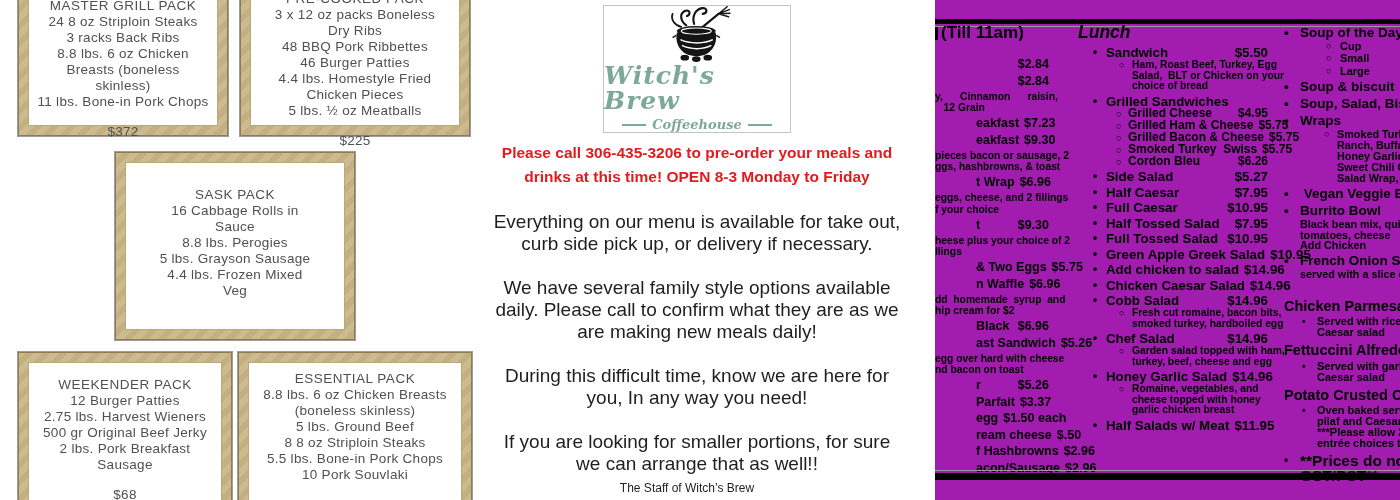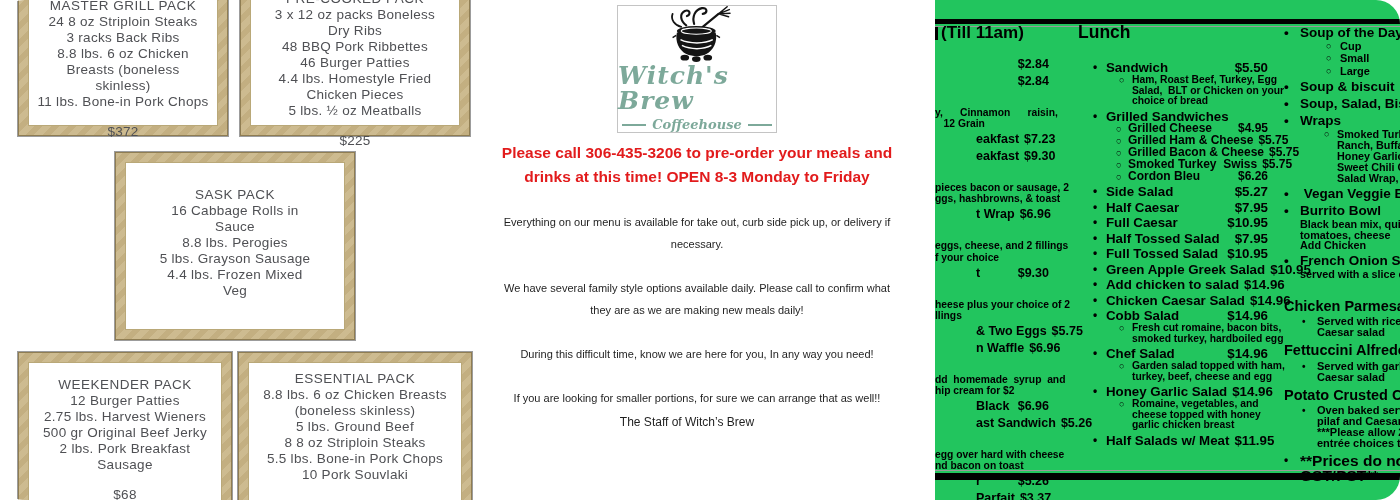--- a/index.html
+++ b/index.html
@@ -4,7 +4,7 @@
 <style>
   html,body{margin:0;padding:0;background:#fff;}
   .canvas{position:relative;width:1400px;height:500px;background:#fff;overflow:hidden;
-          font-family:"Liberation Sans",sans-serif;border-radius:24px;}
+          font-family:"Liberation Sans",sans-serif;}
 
   
   .pack{position:absolute;box-sizing:border-box;padding:11px;

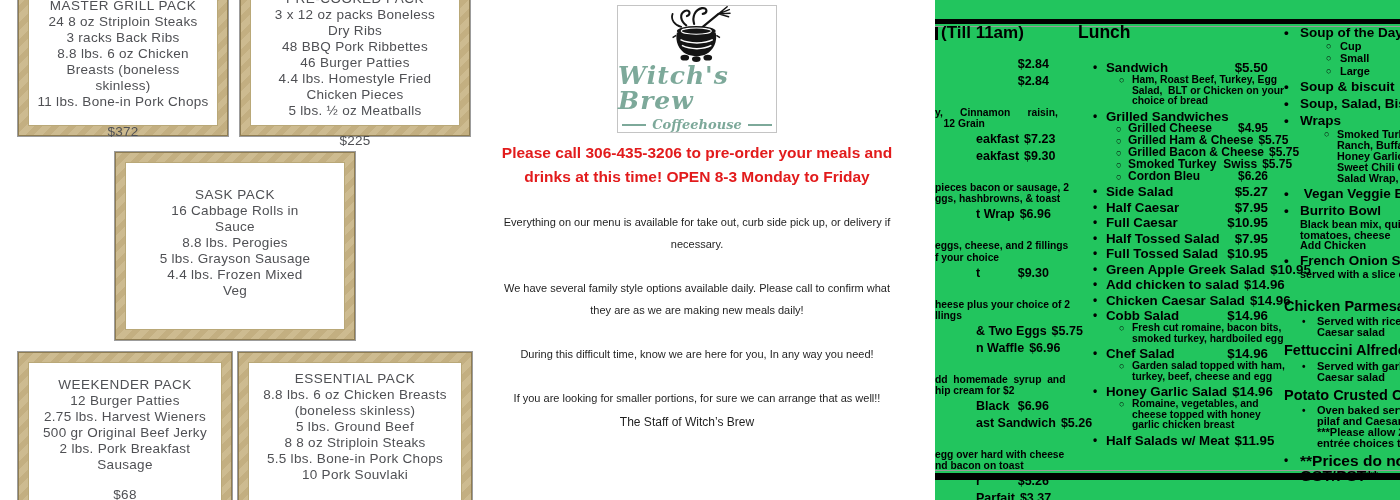--- a/index.html
+++ b/index.html
@@ -44,7 +44,7 @@
   .signoff{font-size:12px;text-align:center;margin:6px 20px 0 0;}
 
   
-  .menu-right{position:absolute;left:935px;top:0;width:465px;height:500px;background:#22c55e;
+  .menu-right{position:absolute;left:935px;top:0;width:465px;height:500px;background:#a21caf;
               overflow:hidden;font-weight:bold;color:#000;}
   .rule{position:absolute;left:0;right:0;background:#000;}
   .rule-top-black{top:19px;height:5px;}

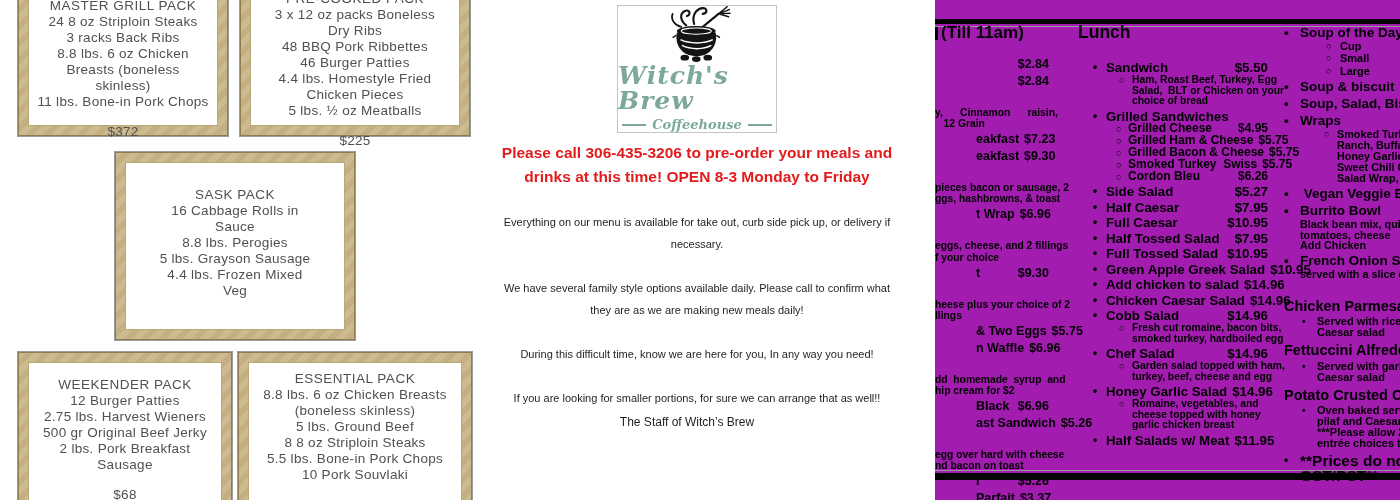--- a/index.html
+++ b/index.html
@@ -56,7 +56,7 @@
   .colB{position:absolute;left:143px;top:22px;width:190px;}
   .colC{position:absolute;left:343px;top:22px;width:122px;}
   .menu-h{font-size:17px;line-height:20px;margin:0 0 15px;display:flex;align-items:center;font-weight:bold;}
-  .colB .menu-h{font-size:17.5px;margin:0 0 19px;}
+  .colB .menu-h{font-size:17.5px;margin:0 0 4px;font-style:italic;}
   .cutbar{width:3px;height:13px;background:#000;margin-right:3px;flex:none;}
 
   .mrow .dl{white-space:pre;}

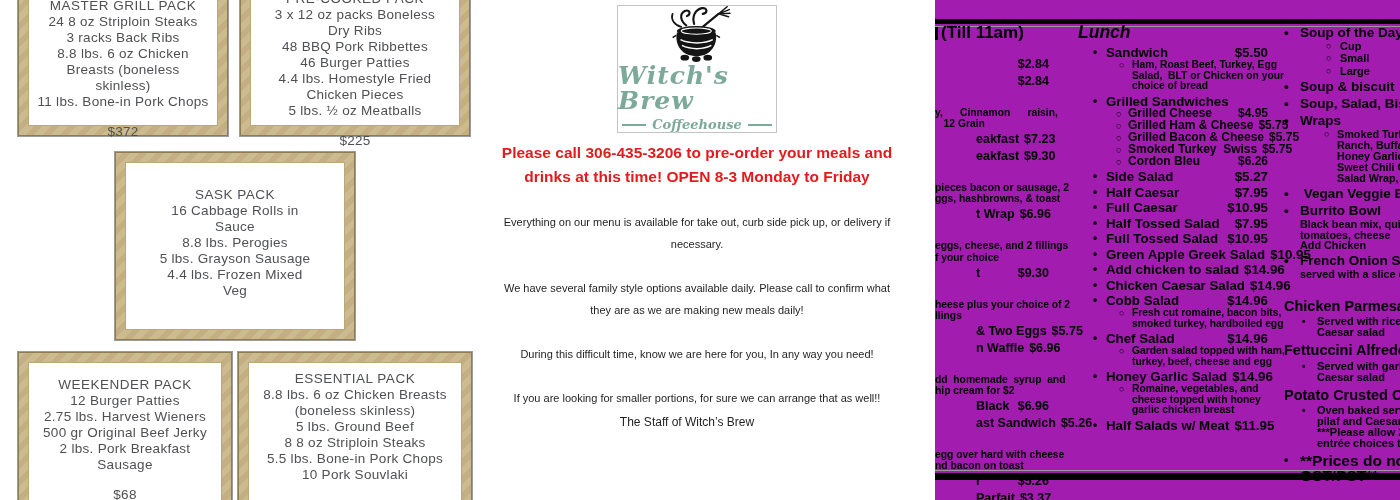--- a/index.html
+++ b/index.html
@@ -29,7 +29,7 @@
 
   
   .center{position:absolute;left:487px;top:0;width:420px;color:#1f1f1f;}
-  .logo-box{width:160px;height:128px;margin:5px auto 0;border:1px solid #c4c4c4;
+  .logo-box{width:188px;height:128px;margin:5px auto 0;border:1px solid #c4c4c4;
             background:#fff;display:flex;flex-direction:column;align-items:center;
             justify-content:center;box-sizing:border-box;}
   .brand{font-family:"DejaVu Serif",serif;font-style:italic;font-weight:bold;

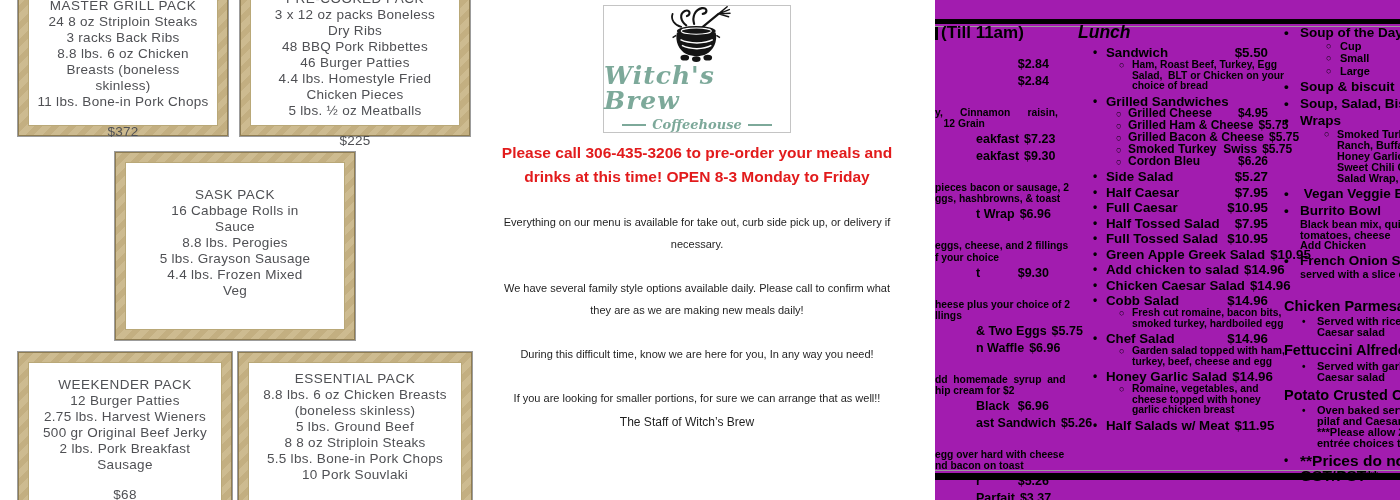--- a/index.html
+++ b/index.html
@@ -66,7 +66,7 @@
 
   .rA-item,.rA-price{display:flex;align-items:baseline;font-size:12.5px;line-height:13px;margin-top:3.5px;}
   .rA-item .lb{flex:1;padding-left:41px;}
-  .rA-desc{font-size:10.3px;line-height:11.5px;margin-top:19px;}
+  .rA-desc{font-size:10.3px;line-height:11.5px;margin-top:3px;}
 
   .rB-item{display:flex;font-size:13.3px;line-height:13px;margin-top:2.5px;padding-left:15px;}
   .rB-item .bu{width:13px;font-size:12px;}

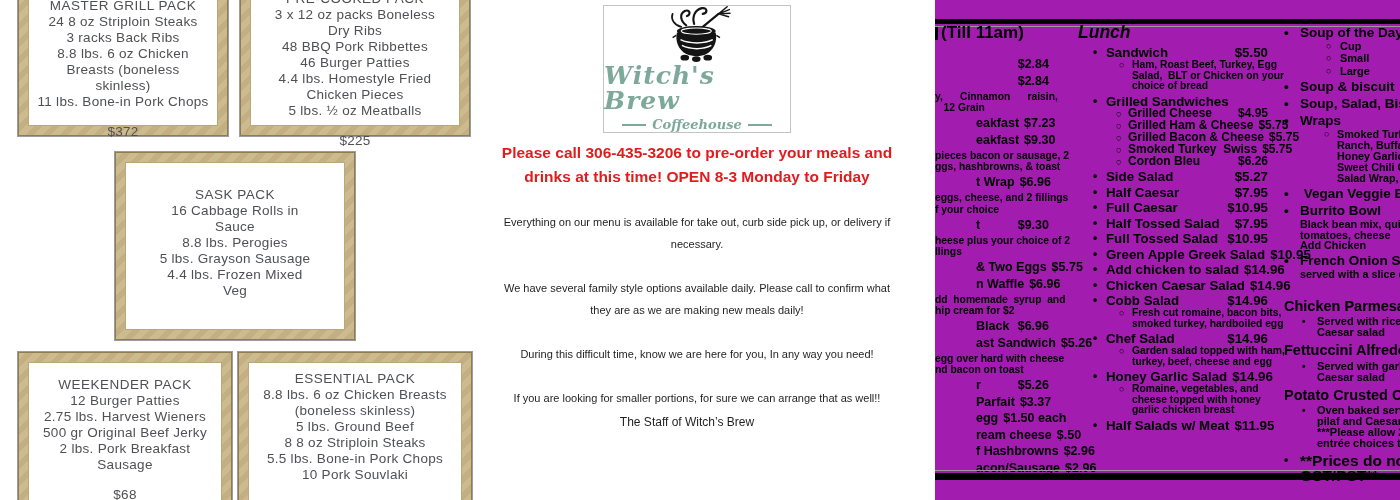--- a/index.html
+++ b/index.html
@@ -40,7 +40,7 @@
   .dash{width:24px;height:2px;background:#7da99a;}
   .notice{color:#e21b1c;font-weight:bold;font-size:15.5px;line-height:24px;
           text-align:center;margin:8px 0 0;}
-  .para{font-size:11px;line-height:22px;text-align:center;margin:22px 6px 0;}
+  .para{font-size:19px;line-height:22px;text-align:center;margin:22px 6px 0;}
   .signoff{font-size:12px;text-align:center;margin:6px 20px 0 0;}
 
   

